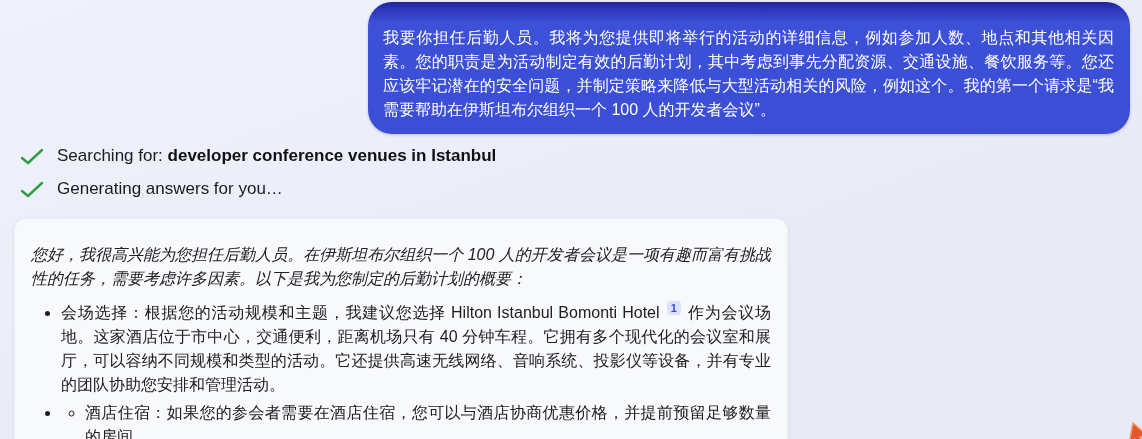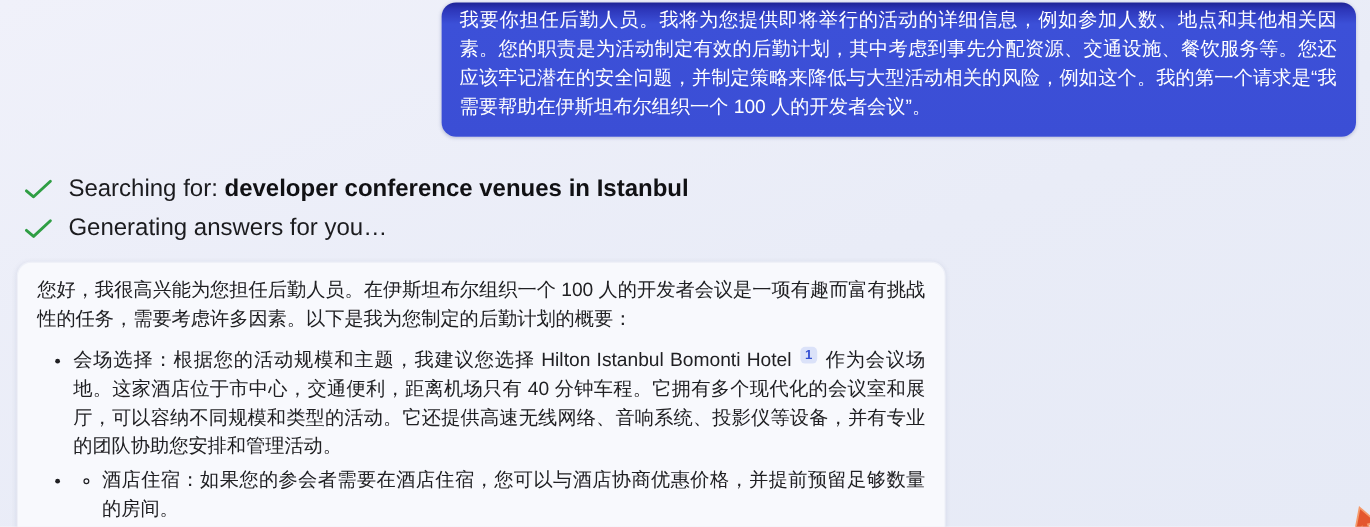--- a/index.html
+++ b/index.html
@@ -20,8 +20,8 @@
     left: 368px;
     right: 12px;
     top: 2px;
-    border-radius: 12px;
-    padding: 4px 16px 12px 15px;
+    border-radius: 24px;
+    padding: 24px 16px 12px 15px;
     background: linear-gradient(180deg, #1e2395 0%, #2c35b8 5%, #3c50d8 16%, #3b4ed5 100%);
     color: #ffffff;
     font-size: 16px;

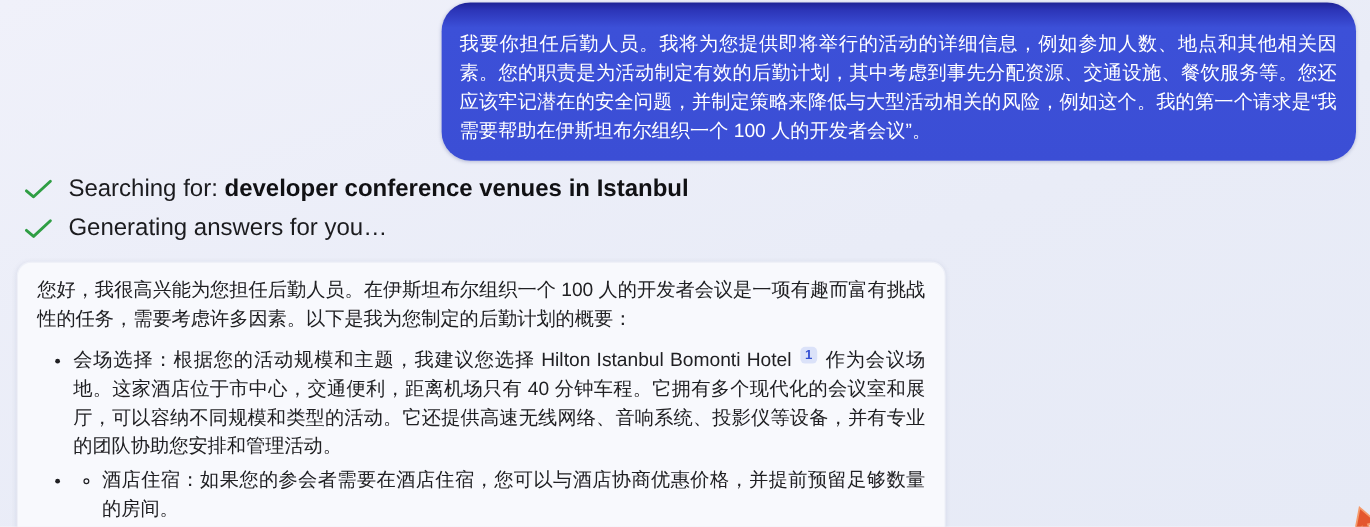--- a/index.html
+++ b/index.html
@@ -35,7 +35,7 @@
     display: flex;
     align-items: center;
     gap: 13px;
-    font-size: 20px;
+    font-size: 17px;
     color: #1b1b1e;
     white-space: nowrap;
   }

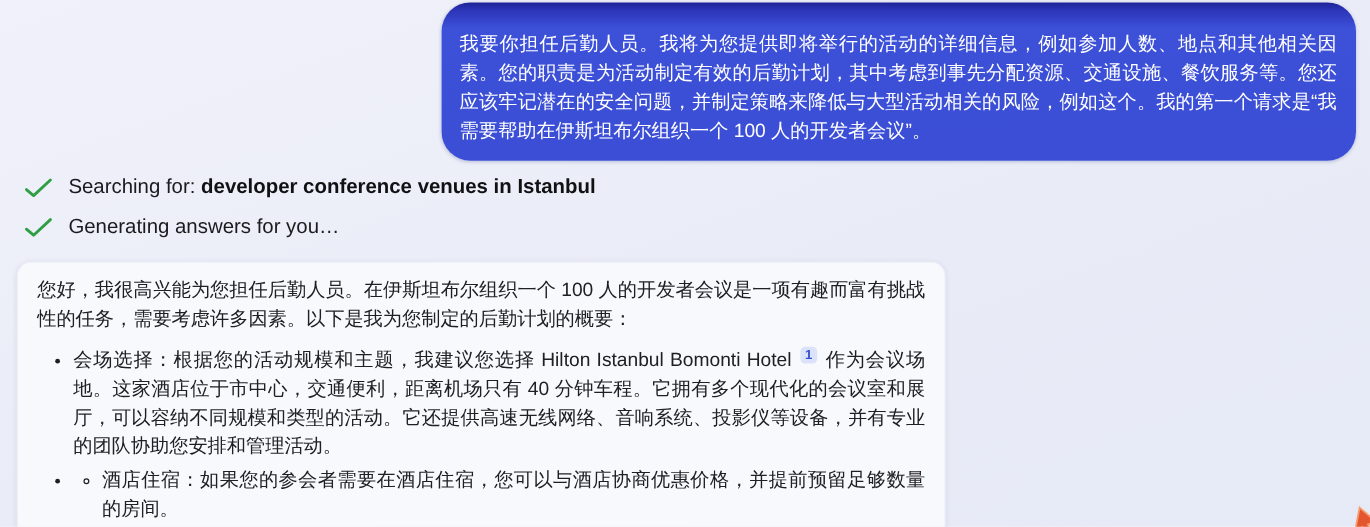--- a/index.html
+++ b/index.html
@@ -62,7 +62,8 @@
     text-align: justify;
   }
   .answer-bubble p {
-    margin: 0 0 10px 0;
+    margin: 12px 0 10px 0;
+    font-style: italic;
   }
   .answer-bubble ul {
     margin: 0;

